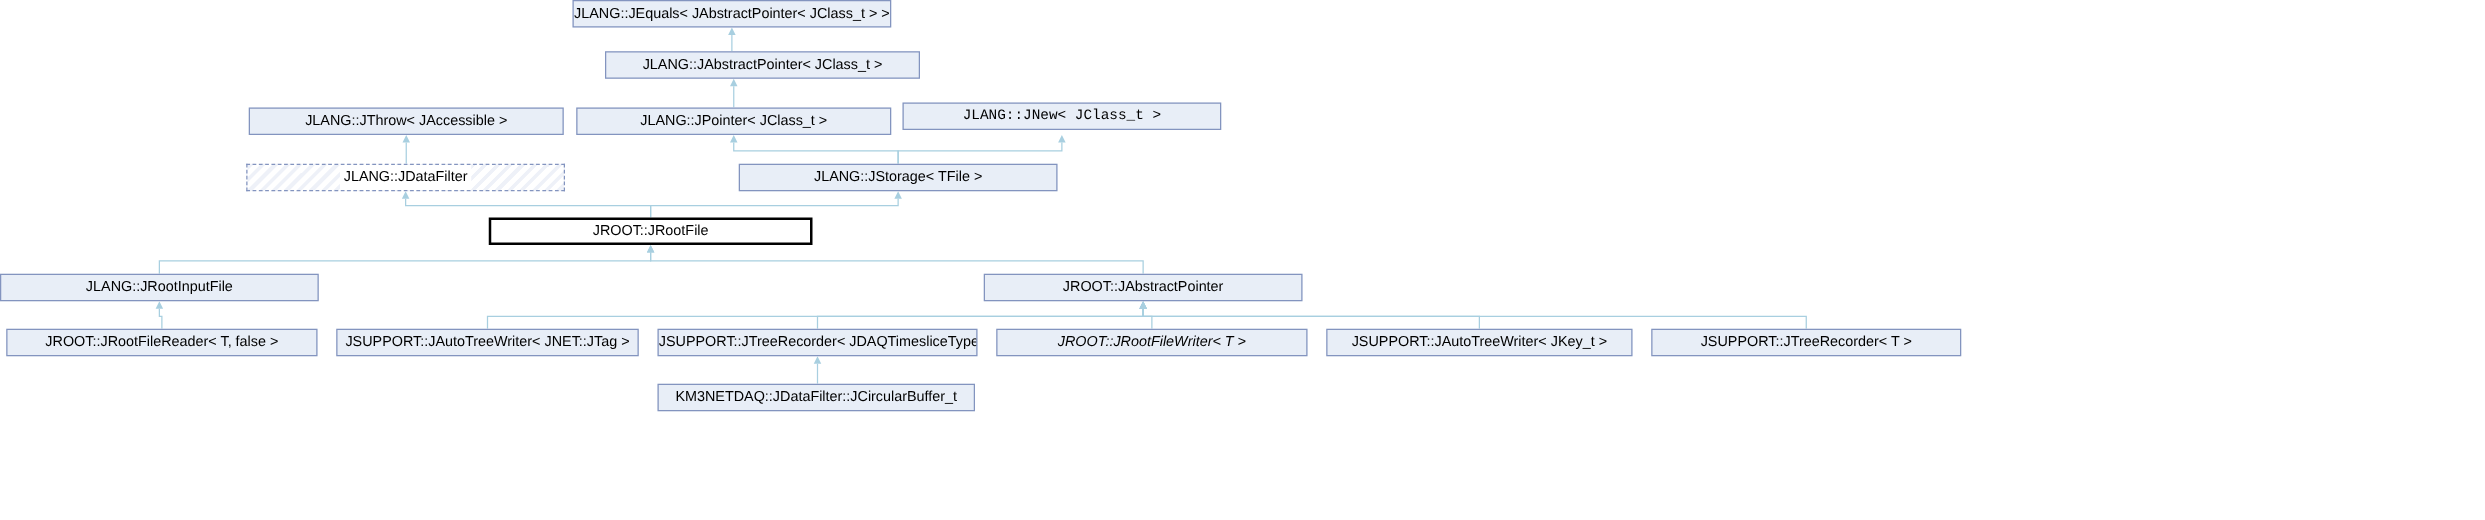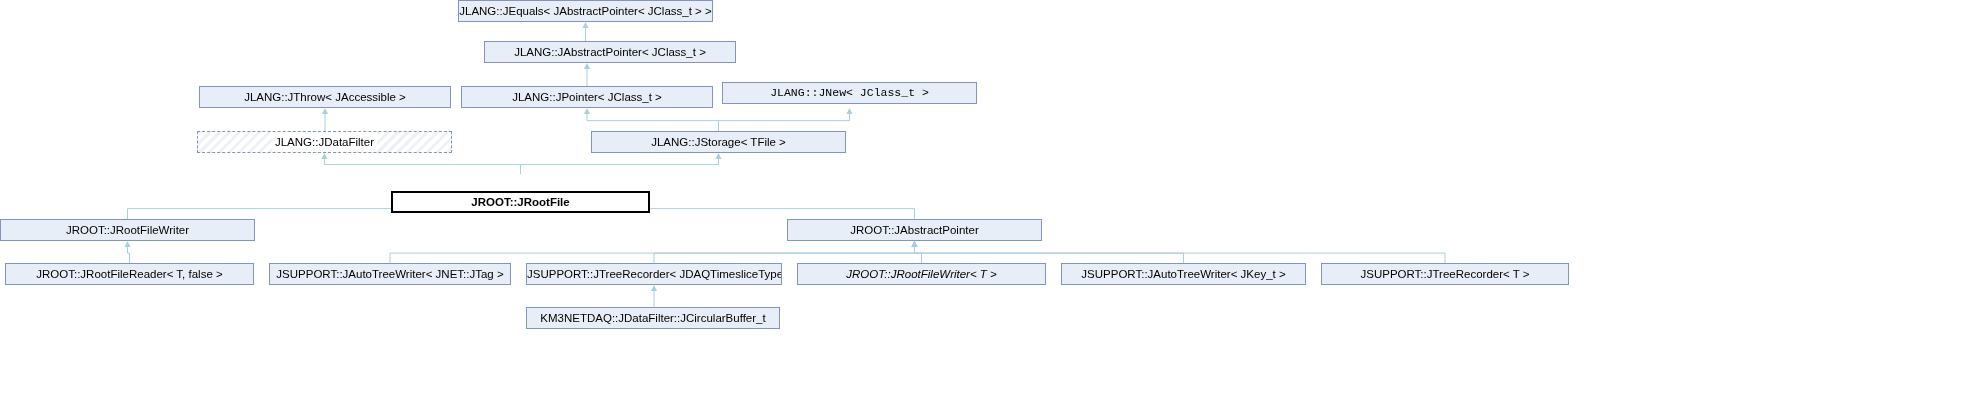--- a/index.html
+++ b/index.html
@@ -43,8 +43,7 @@
     background: #ffffff;
     border: 2px solid #000000;
     line-height: 18px;
-    font-weight: bold;
-    margin-top: 17px;
+    font-weight: normal;
   }
   .node.abstract {
     border: 1px dashed #8394bf;

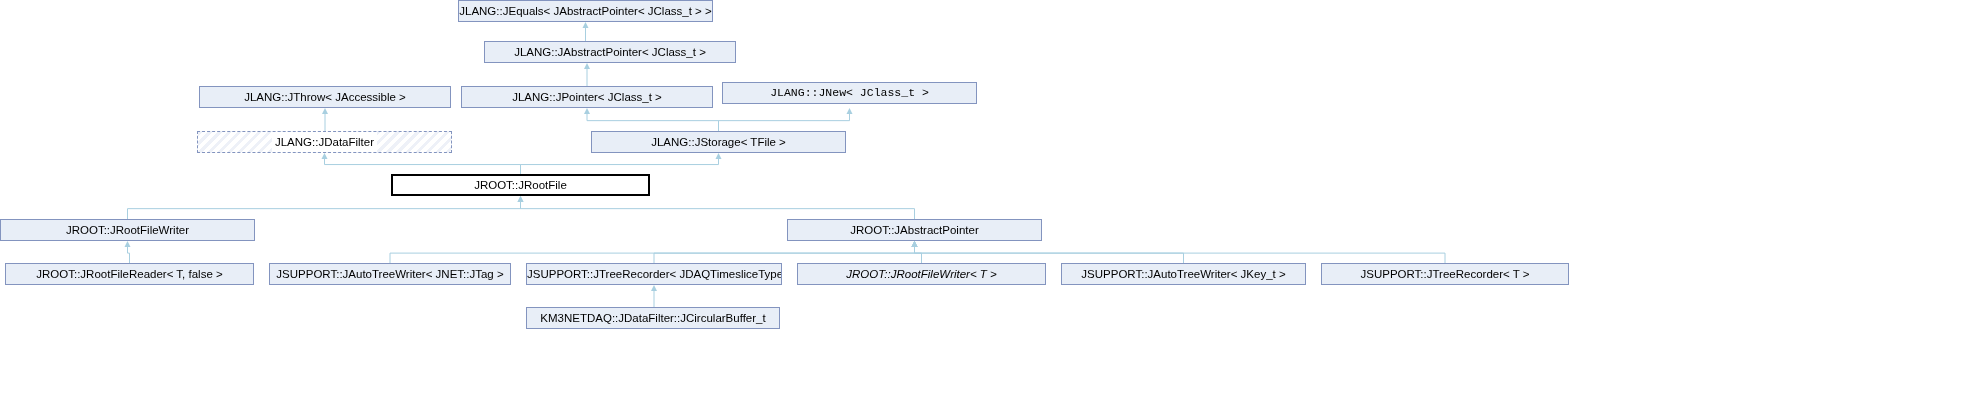--- a/index.html
+++ b/index.html
@@ -111,7 +111,7 @@
       <div class="node abstract" style="left: 197px; top: 131px; width: 255px;"><span class="label-inner">JLANG::JDataFilter</span></div>
       <div class="node" style="left: 591px; top: 131px; width: 255px;"><span class="label-inner">JLANG::JStorage&lt; TFile &gt;</span></div>
       <div class="node focus" style="left: 391px; top: 174px; width: 259px;"><span class="label-inner">JROOT::JRootFile</span></div>
-      <div class="node" style="left: 0px; top: 219px; width: 255px;"><span class="label-inner">JROOT::JRootFileWriter</span></div>
+      <div class="node" style="left: 0px; top: 219px; width: 255px;"><span class="label-inner">JLANG::JRootInputFile</span></div>
       <div class="node" style="left: 787px; top: 219px; width: 255px;"><span class="label-inner">JROOT::JAbstractPointer</span></div>
       <div class="node" style="left: 5px; top: 263px; width: 249px;"><span class="label-inner">JROOT::JRootFileReader&lt; T, false &gt;</span></div>
       <div class="node" style="left: 269px; top: 263px; width: 242px;"><span class="label-inner">JSUPPORT::JAutoTreeWriter&lt; JNET::JTag &gt;</span></div>

